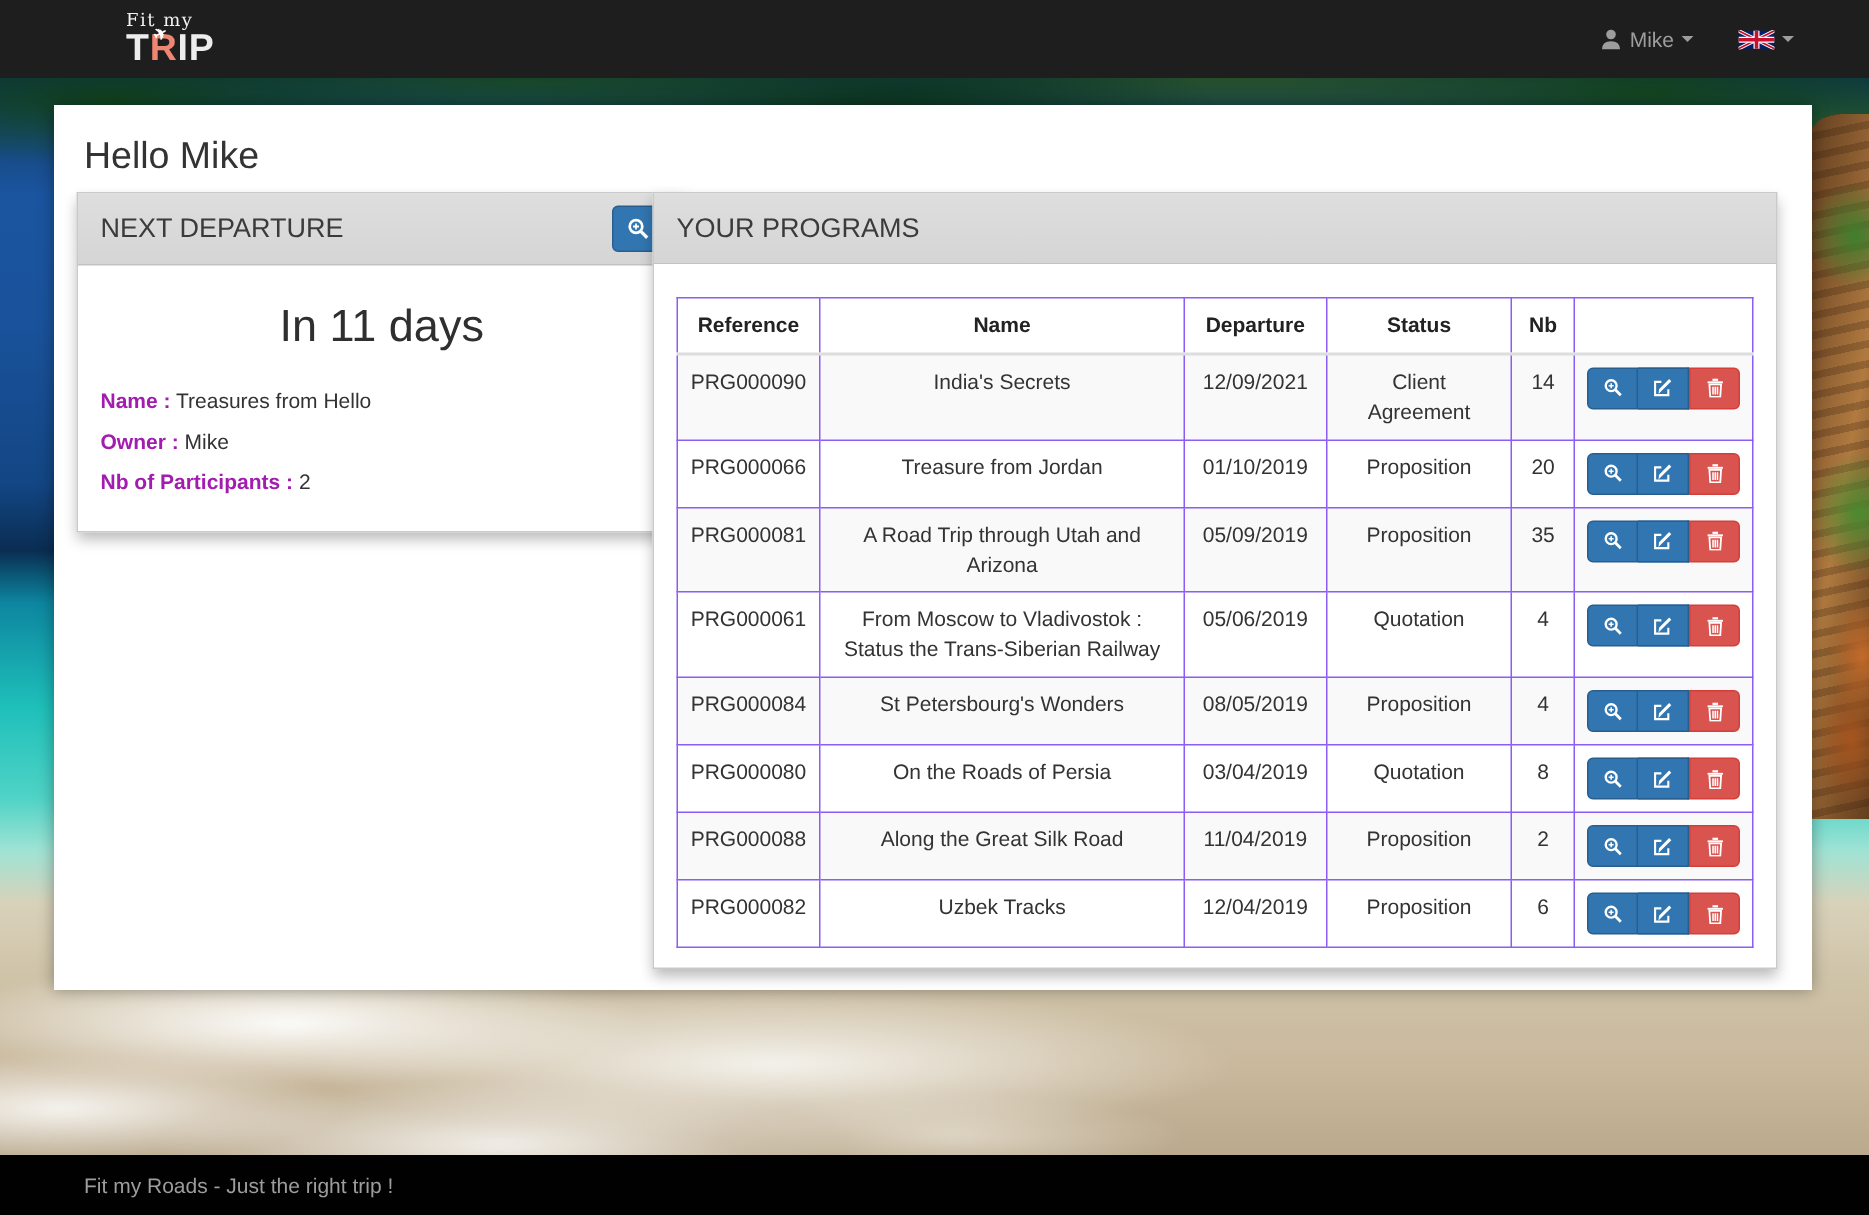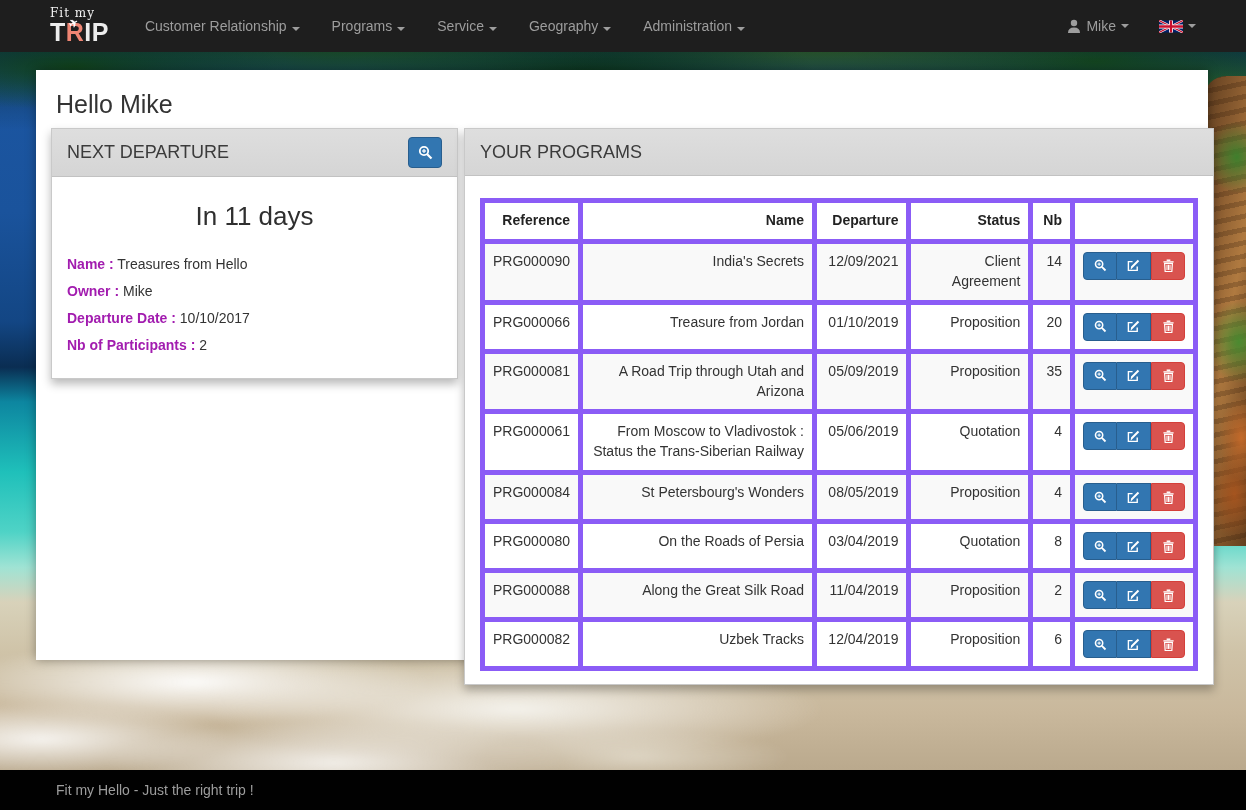--- a/index.html
+++ b/index.html
@@ -53,7 +53,7 @@
 
   
   .navbar { position:absolute; top:0; left:0; right:0; height:52px; background:#1e1e1e;
-    display:flex; align-items:center; z-index:20; }
+    display:flex; align-items:center; z-index:20;padding-left:34px; }
   .logo { margin-left:50px; line-height:1; cursor:pointer; }
   .logo-top { font-family:"DejaVu Serif", serif; font-size:12px; color:#f2f2f2; letter-spacing:1px; display:block; margin-bottom:1px; }
   .logo-bottom { font-size:25px; font-weight:bold; color:#ededed; letter-spacing:.5px; }

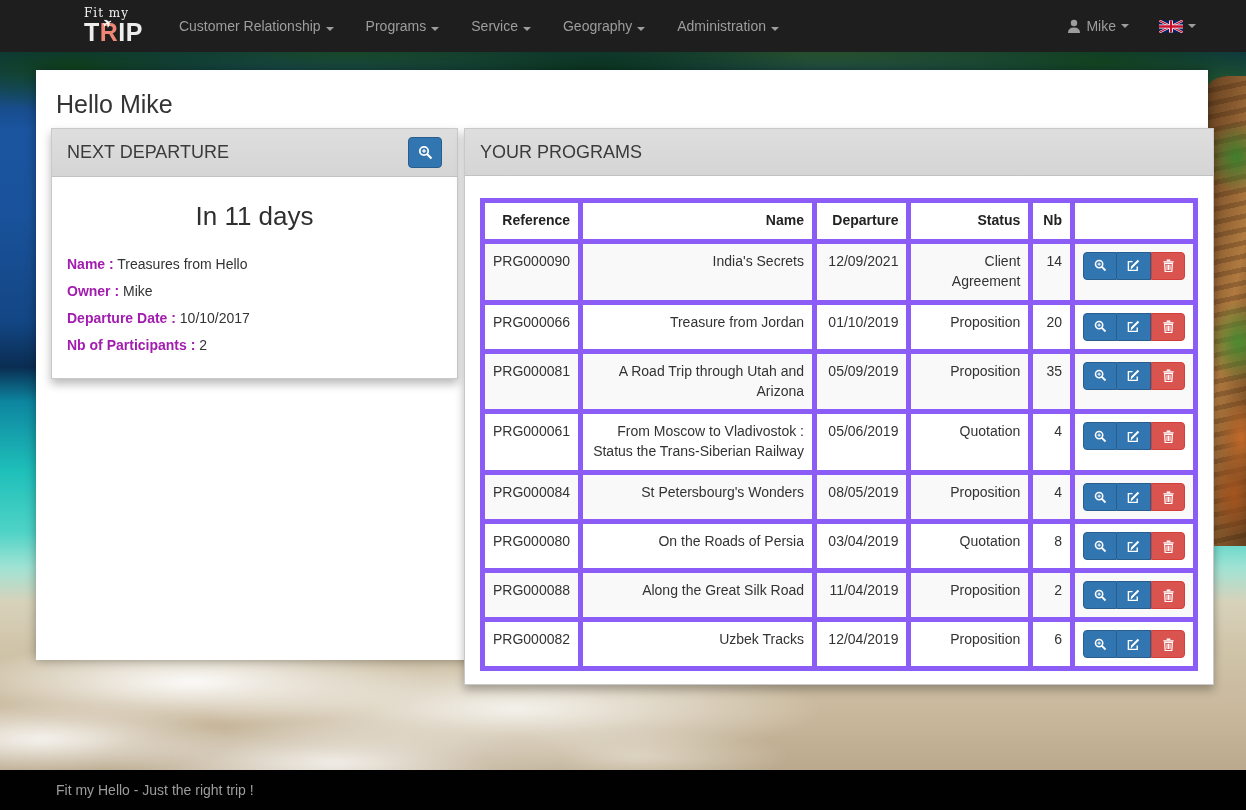--- a/index.html
+++ b/index.html
@@ -128,13 +128,6 @@
     <span class="logo-top">Fit my</span>
     <span class="logo-bottom"><span>T</span><span class="logo-r"><span>R</span><span class="logo-plane">✈</span></span><span>IP</span></span>
   </div>
-  <ul class="nav-menu">
-    <li class="nav-item"><span>Customer Relationship</span><span class="caret"></span></li>
-    <li class="nav-item"><span>Programs</span><span class="caret"></span></li>
-    <li class="nav-item"><span>Service</span><span class="caret"></span></li>
-    <li class="nav-item"><span>Geography</span><span class="caret"></span></li>
-    <li class="nav-item"><span>Administration</span><span class="caret"></span></li>
-  </ul>
   <div class="nav-right">
     <div class="nav-user">
       <svg class="user-icon" viewBox="0 0 14 14">

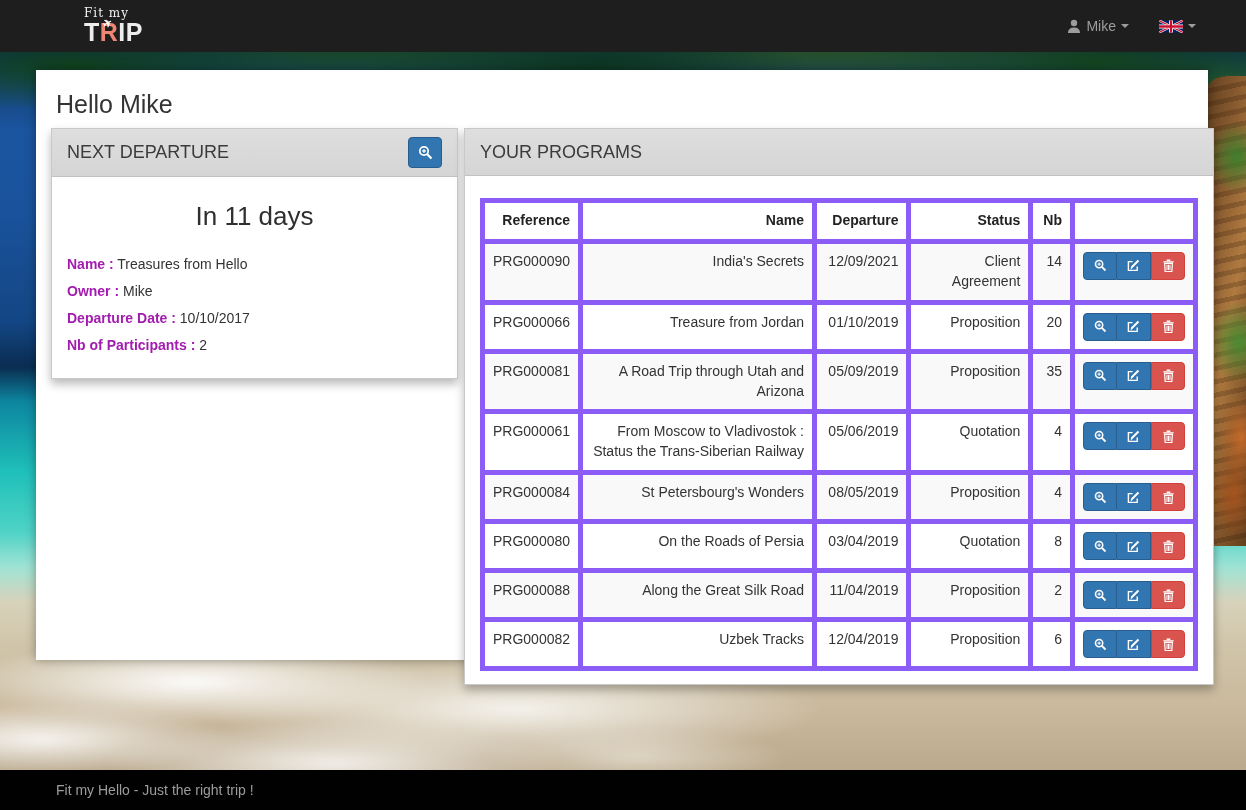--- a/index.html
+++ b/index.html
@@ -81,7 +81,7 @@
     border-bottom:1px solid #c2c2c2; display:flex; align-items:center;
     justify-content:space-between; padding:8px 15px; font-size:18px; color:#3b3b3b; }
   .panel-next { left:15px; top:58px; width:407px; }
-  .panel-programs { left:428px; top:58px; width:750px; }
+  .panel-programs { left:399px; top:58px; width:750px; }
 
   .btn-heading-search { width:34px; height:31px; background:#3276b1; border:1px solid #285e8e;
     border-radius:4px; display:flex; align-items:center; justify-content:center; cursor:pointer; }

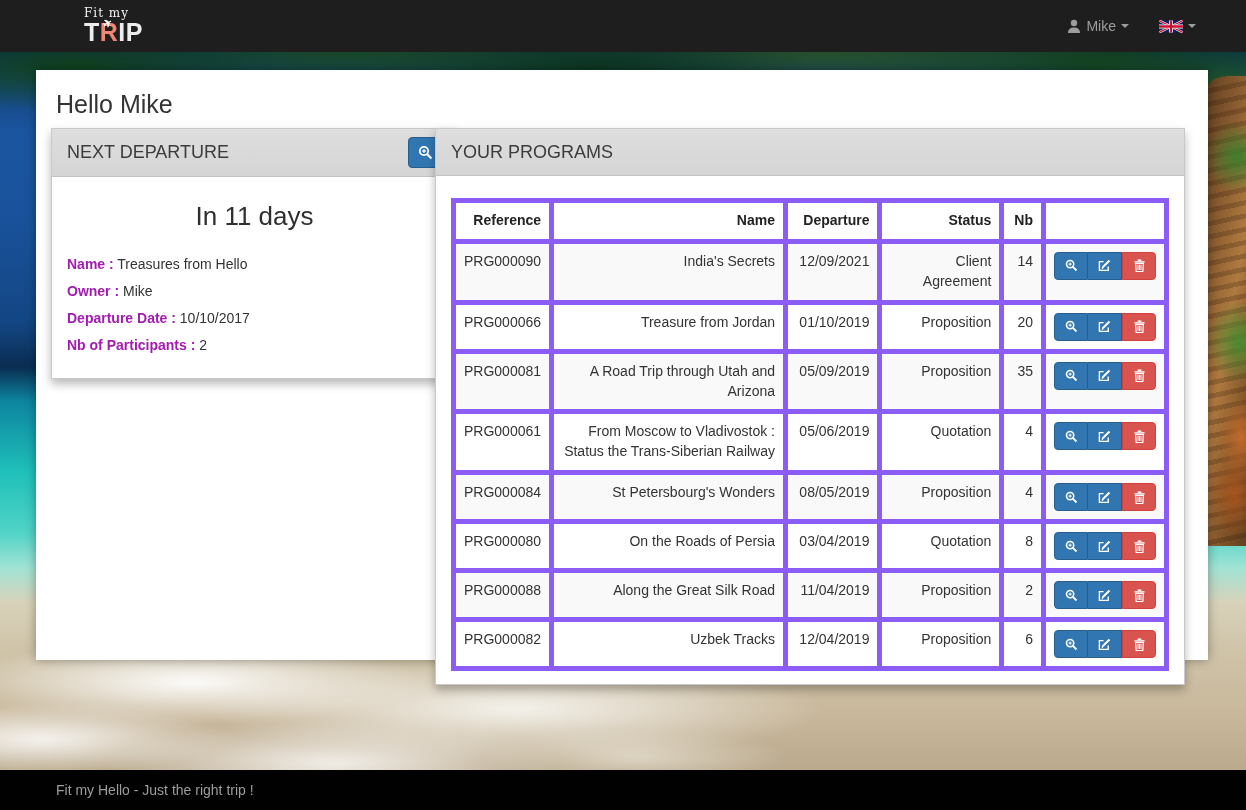--- a/index.html
+++ b/index.html
@@ -87,7 +87,7 @@
     border-radius:4px; display:flex; align-items:center; justify-content:center; cursor:pointer; }
 
   .panel-next-body { padding:12px 15px 14px; }
-  .countdown { text-align:center; font-size:26px; color:#2f2f2f; margin:12px 0 24px; font-weight:400; }
+  .countdown { text-align:center; font-size:30px; color:#2f2f2f; margin:12px 0 24px; font-weight:400; }
   .field { font-size:14px; color:#333; margin-bottom:11px; }
   .field b { color:#a21caf; }
 

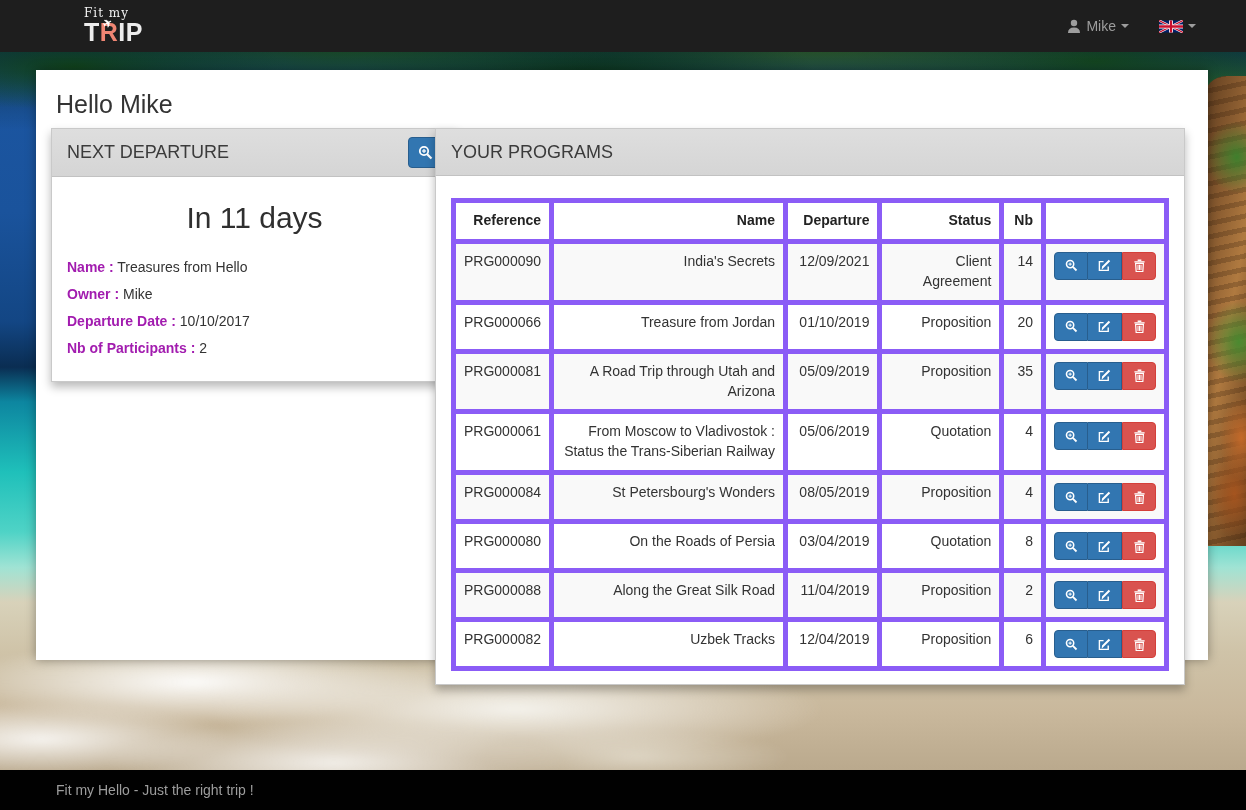--- a/index.html
+++ b/index.html
@@ -93,7 +93,7 @@
 
   .panel-programs-body { padding:22px 15px 13px; }
   table { width:100%; border-collapse:collapse; font-size:14px; color:#333; }
-  th, td { border:5px solid #8b5cf6; padding:8px; text-align:right; vertical-align:top; line-height:1.42; }
+  th, td { border:1px solid #8b5cf6; padding:8px; text-align:center; vertical-align:top; line-height:1.42; }
   thead th { border-bottom:2px solid #ddd; font-weight:bold; color:#222; }
   tbody tr:nth-child(odd) { background:#f9f9f9; }
   col.c-ref { width:95px; } col.c-name { width:255px; } col.c-dep { width:95px; }

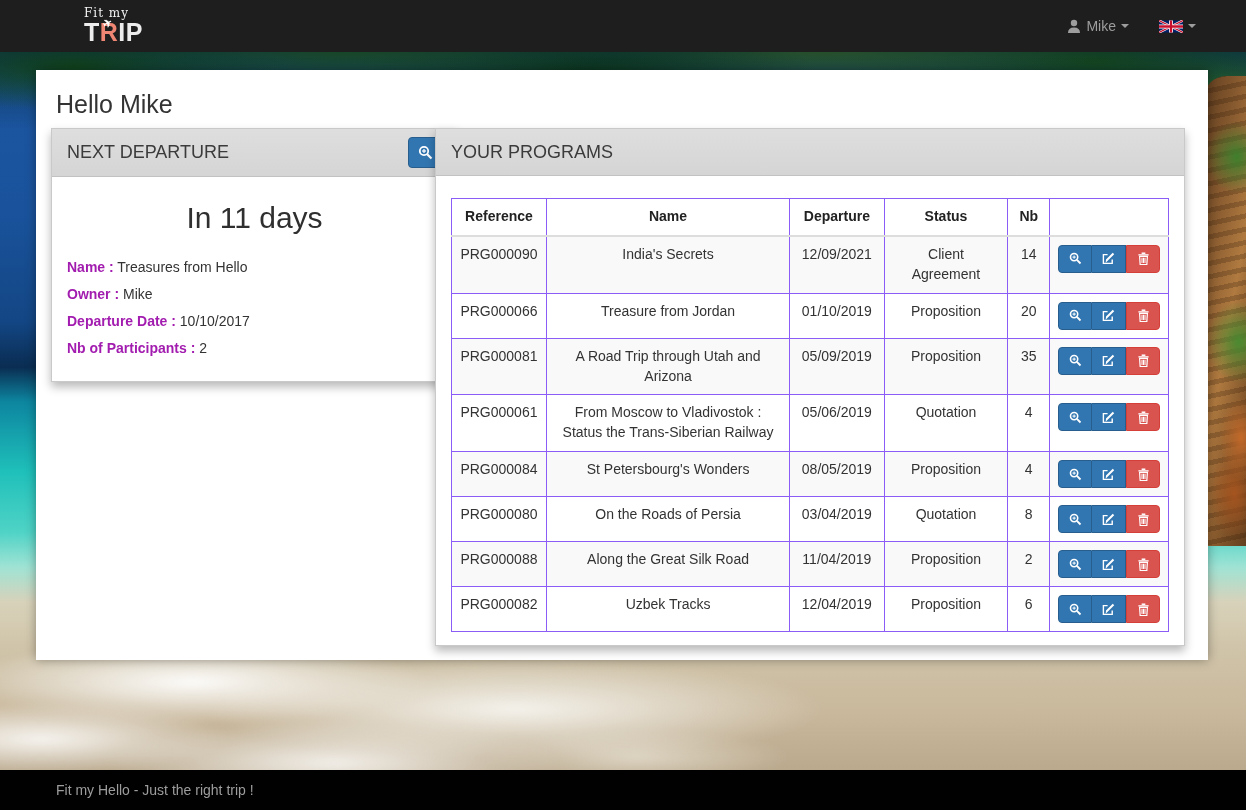--- a/index.html
+++ b/index.html
@@ -169,7 +169,6 @@
       <div class="countdown">In 11 days</div>
       <div class="field"><b>Name :</b> <span>Treasures from Hello</span></div>
       <div class="field"><b>Owner :</b> <span>Mike</span></div>
-      <div class="field"><b>Departure Date :</b> <span>10/10/2017</span></div>
       <div class="field"><b>Nb of Participants :</b> <span>2</span></div>
     </div>
   </div>

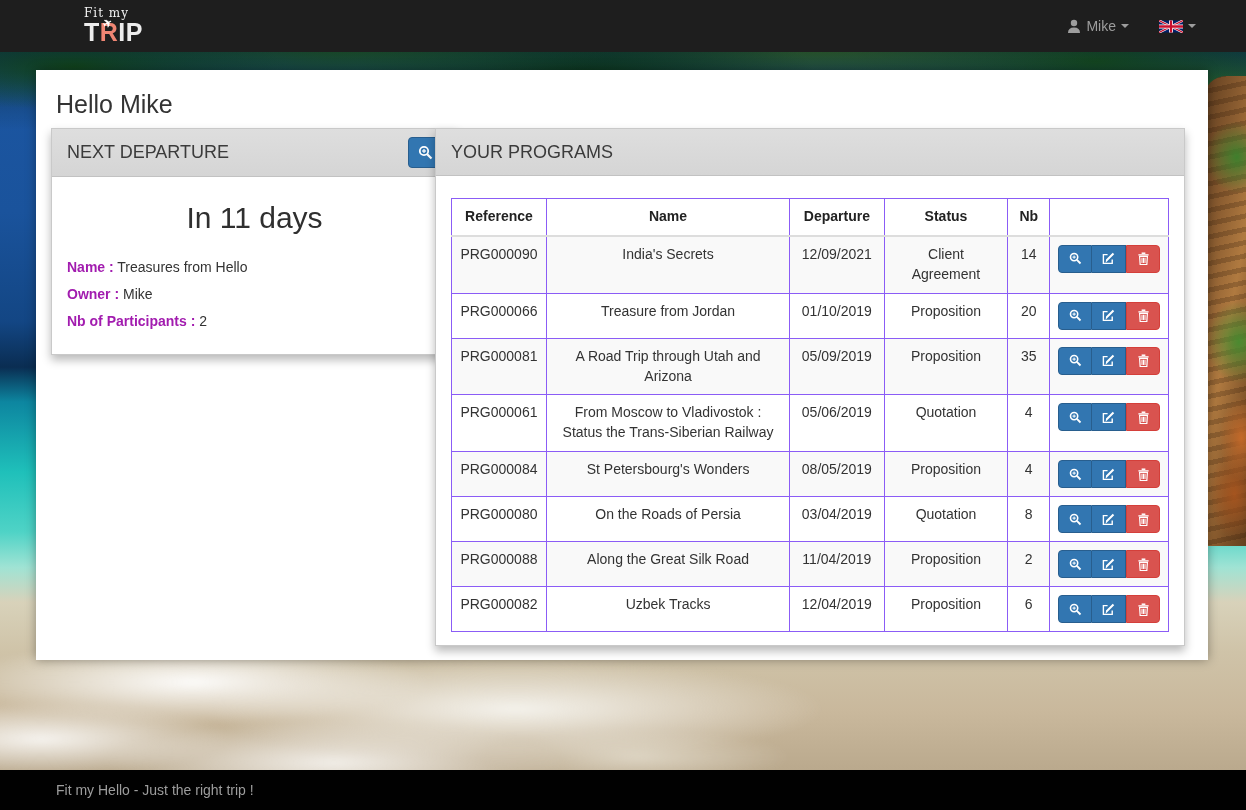--- a/index.html
+++ b/index.html
@@ -492,7 +492,7 @@
 </div>
 
 <div class="footer">
-  <span>Fit my Hello - Just the right trip !</span>
+  <span>Fit my Roads - Just the right trip !</span>
 </div>
 
 </body></html>

